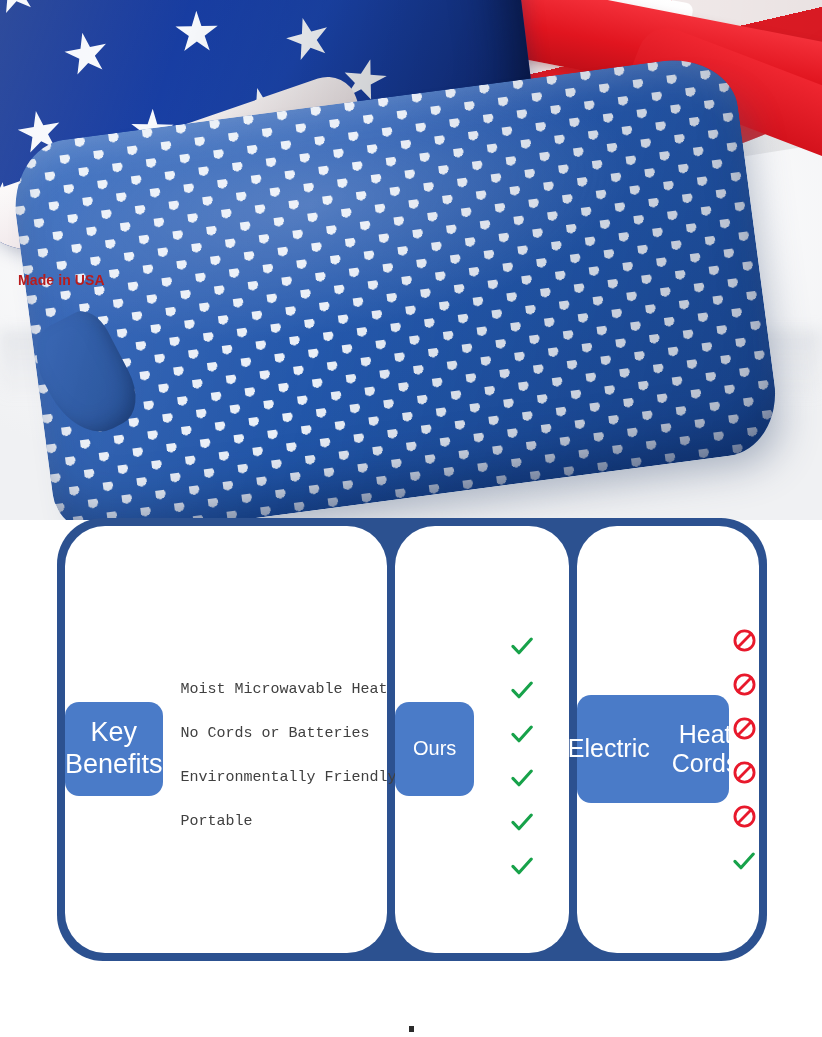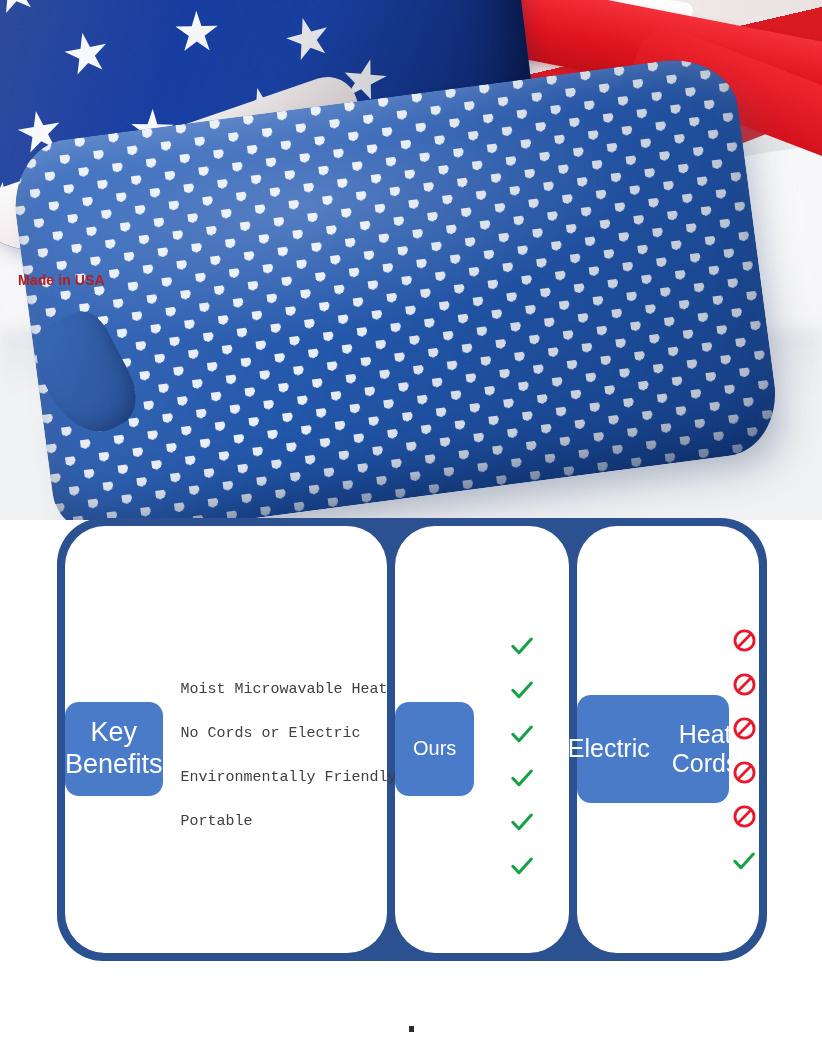--- a/index.html
+++ b/index.html
@@ -341,7 +341,7 @@
       <div class="col-head">Key Benefits</div>
       <div class="rows">
         <div class="row">Moist Microwavable Heat</div>
-        <div class="row">No Cords or Electric</div>
+        <div class="row">No Cords or Batteries</div>
         <div class="row">Environmentally Friendly</div>
         <div class="row">Portable</div>
       </div>

